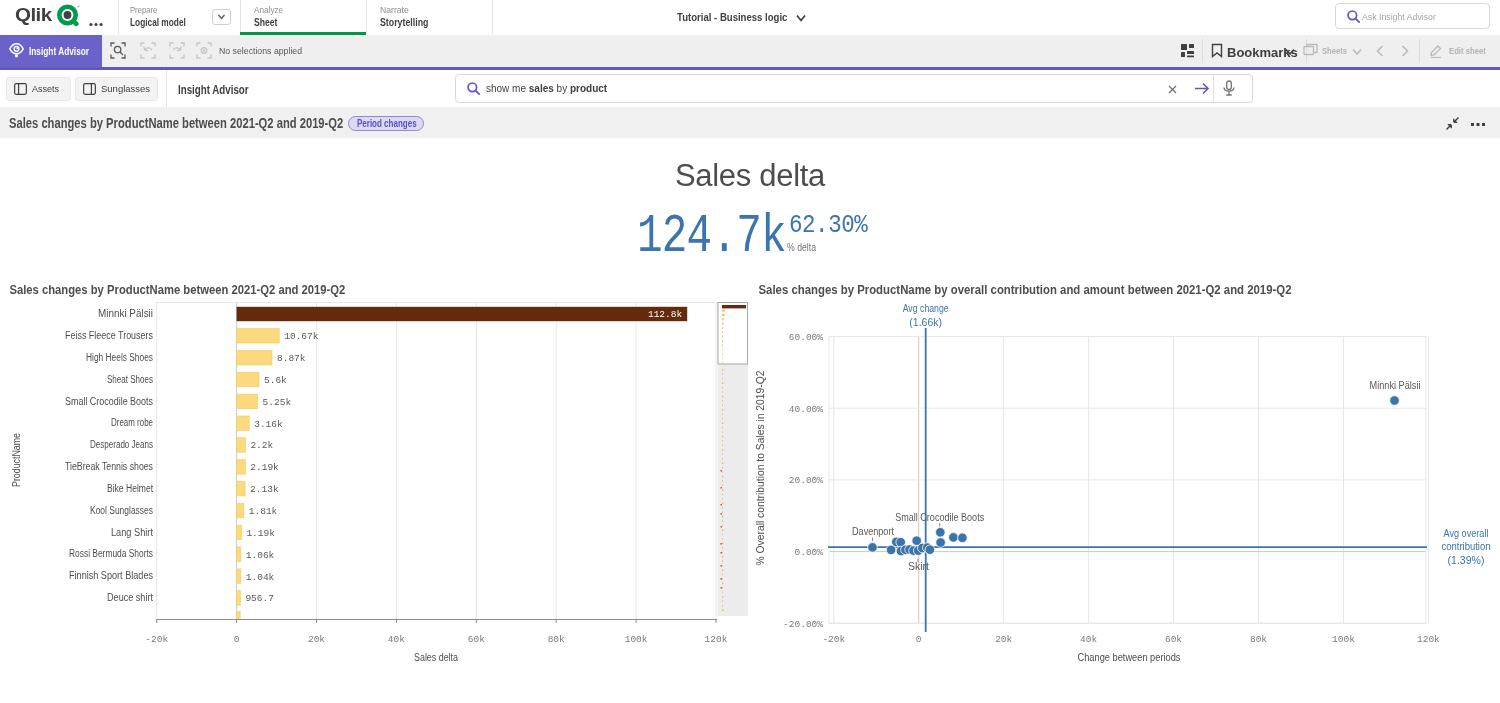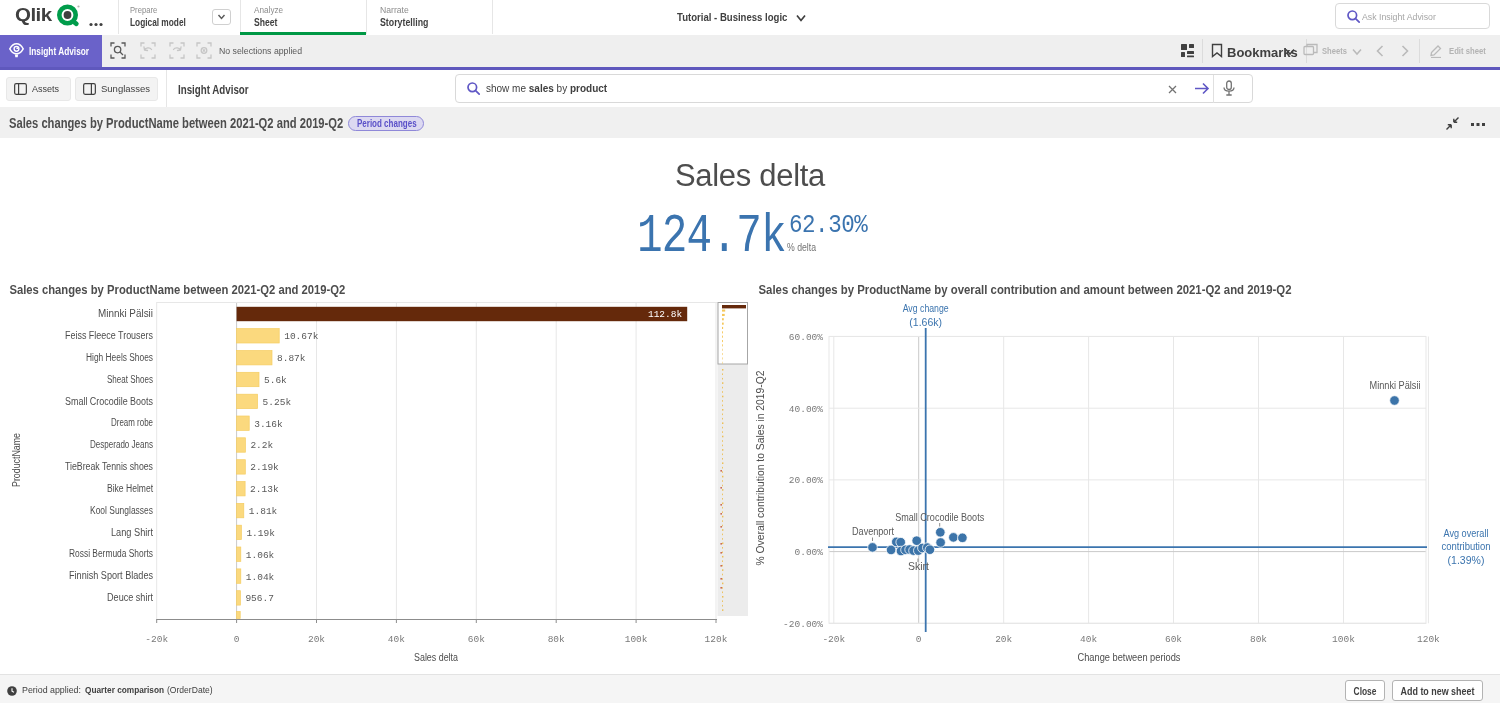--- a/index.html
+++ b/index.html
@@ -466,21 +466,6 @@
 <text x="14" y="188.0" text-anchor="middle" font-size="10" fill="#4d4d4d" transform="rotate(-90 14 188.0)" textLength="195" lengthAdjust="spacingAndGlyphs">% Overall contribution to Sales in 2019-Q2</text>
 </svg>
 
-  <div id="footer">
-    <svg class="abs" style="left:7px;top:11px;" width="10" height="10" viewBox="0 0 10 10">
-      <circle cx="5" cy="5" r="4.8" fill="#404040"></circle>
-      <path d="M5 2.3 V5.2 L7 6.3" stroke="#fff" stroke-width="1.1" fill="none"></path>
-    </svg>
-    <div class="t" style="left:22px;top:9px;font-size:9.5px;color:#404040;transform:scaleX(0.93);">Period applied:</div>
-    <div class="t" style="left:85px;top:9px;font-size:9.5px;font-weight:bold;color:#404040;transform:scaleX(0.87);">Quarter comparison</div>
-    <div class="t" style="left:167px;top:9px;font-size:9.5px;color:#404040;transform:scaleX(0.9);">(OrderDate)</div>
-    <div class="fbtn" style="left:1345px;width:40px;">
-        <span style="transform:scaleX(0.8);">Close</span>
-      </div>
-    <div class="fbtn" style="left:1392px;width:91px;">
-        <span style="transform:scaleX(0.85);">Add to new sheet</span>
-      </div>
-  </div>
 
 </div>
 

